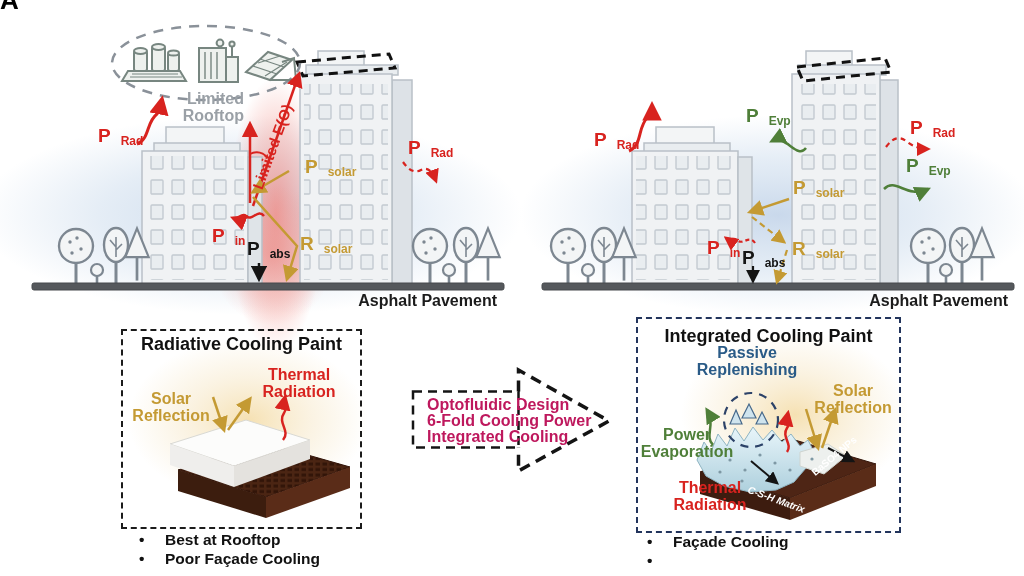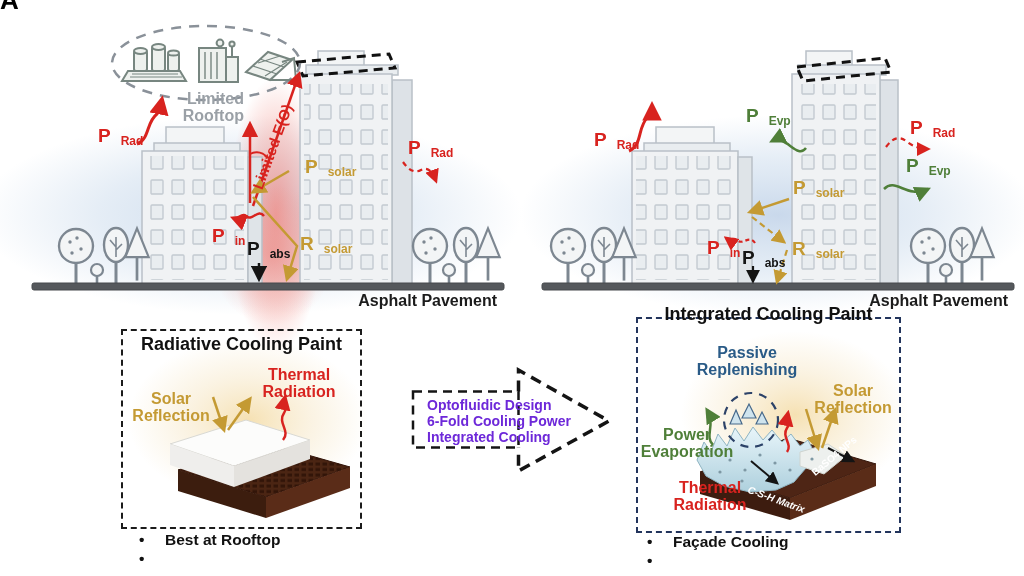--- a/index.html
+++ b/index.html
@@ -322,7 +322,7 @@
 </div>
 
 <div class="dbox navyb" style="left:636px;top:317px;width:261px;height:212px"></div>
-<div class="boxtitle" style="left:636px;top:304px;width:265px">Integrated Cooling Paint</div>
+<div class="boxtitle" style="left:636px;top:326px;width:265px">Integrated Cooling Paint</div>
 <div class="txt two sblue" style="left:693px;top:344px;width:108px">Passive Replenishing</div>
 <div class="txt two gold" style="left:810px;top:382px;width:86px">Solar Reflection</div>
 <div class="txt two green" style="left:637px;top:426px;width:100px">Power Evaporation</div>

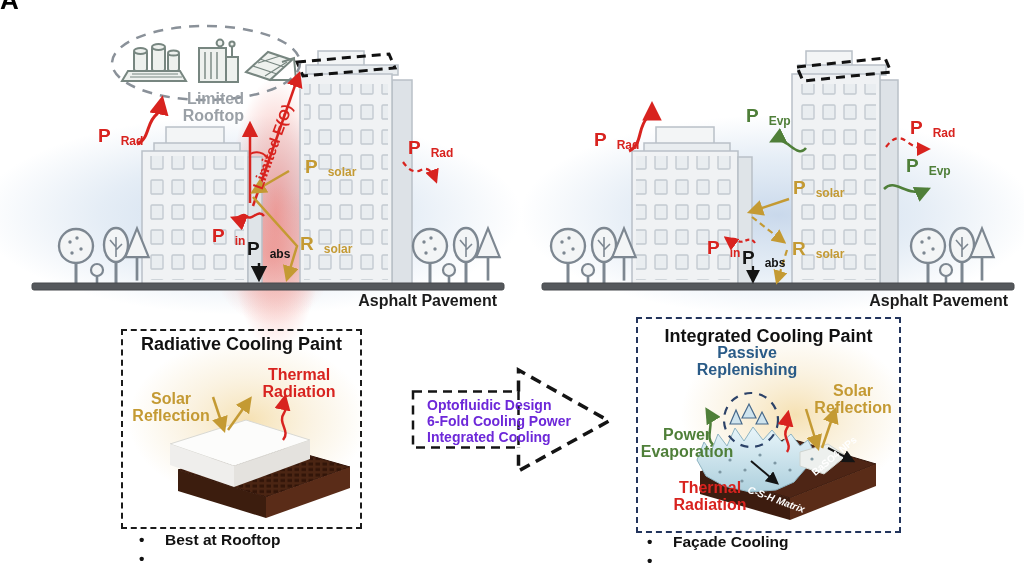--- a/index.html
+++ b/index.html
@@ -22,7 +22,7 @@
   .dbox.navyb{border-color:#22345c}
   .boxtitle{position:absolute;z-index:3;text-align:center;font-weight:bold;font-size:18px;color:#111}
   .arrowtext{position:absolute;z-index:3}
-  .arrowtext div{font-size:14px;font-weight:bold;line-height:16px;white-space:nowrap;color:#6d28d9}
+  .arrowtext div{font-size:16px;font-weight:bold;line-height:16px;white-space:nowrap;color:#be185d}
   .brow{position:absolute;z-index:3}
   .bitem{display:flex;font-weight:bold;font-size:15.5px;line-height:18.5px;color:#111}
   .bitem .dot{width:26px;padding-left:3px}

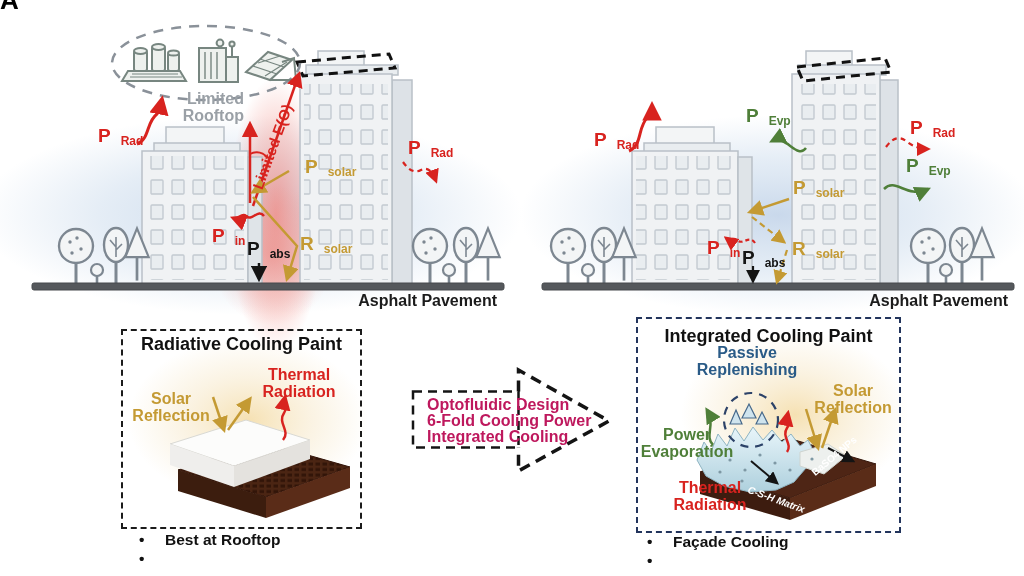--- a/index.html
+++ b/index.html
@@ -312,6 +312,7 @@
     </div>
   <div class="bitem">
       <span class="dot">•</span>
+      <span>Poor Façade Cooling</span>
     </div>
 </div>
 

